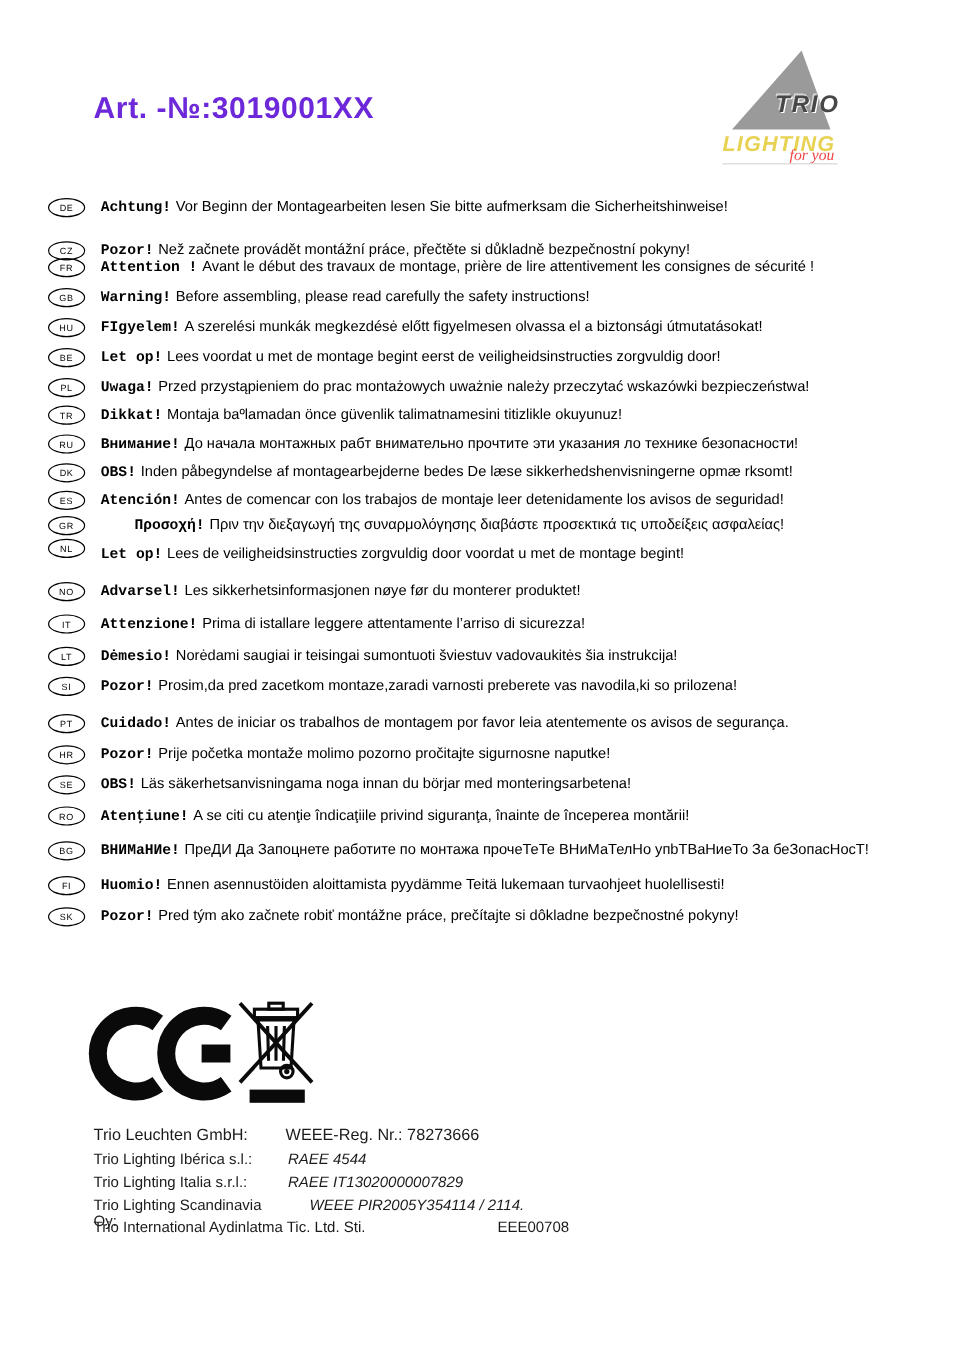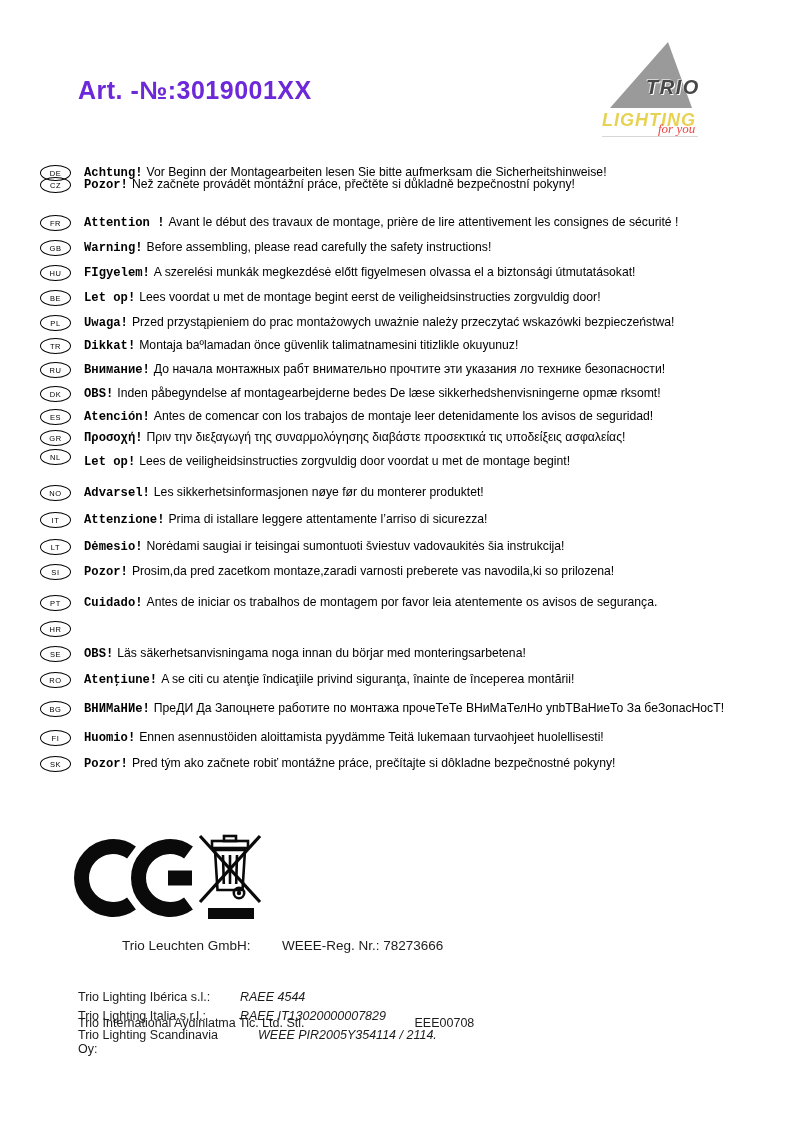--- a/index.html
+++ b/index.html
@@ -82,7 +82,7 @@
         <b class="warning-lead">Achtung!</b><span class="warning-rest">Vor Beginn der Montagearbeiten lesen Sie bitte aufmerksam die Sicherheitshinweise!</span>
       </span>
     </div>
-      <div class="warning-row" style="top: 176px;">
+      <div class="warning-row" style="top: 200px;">
       <span class="badge">CZ</span>
       <span class="warning-textline">
         <b class="warning-lead">Pozor!</b><span class="warning-rest">Než začnete provádět montážní práce, přečtěte si důkladně bezpečnostní pokyny!</span>

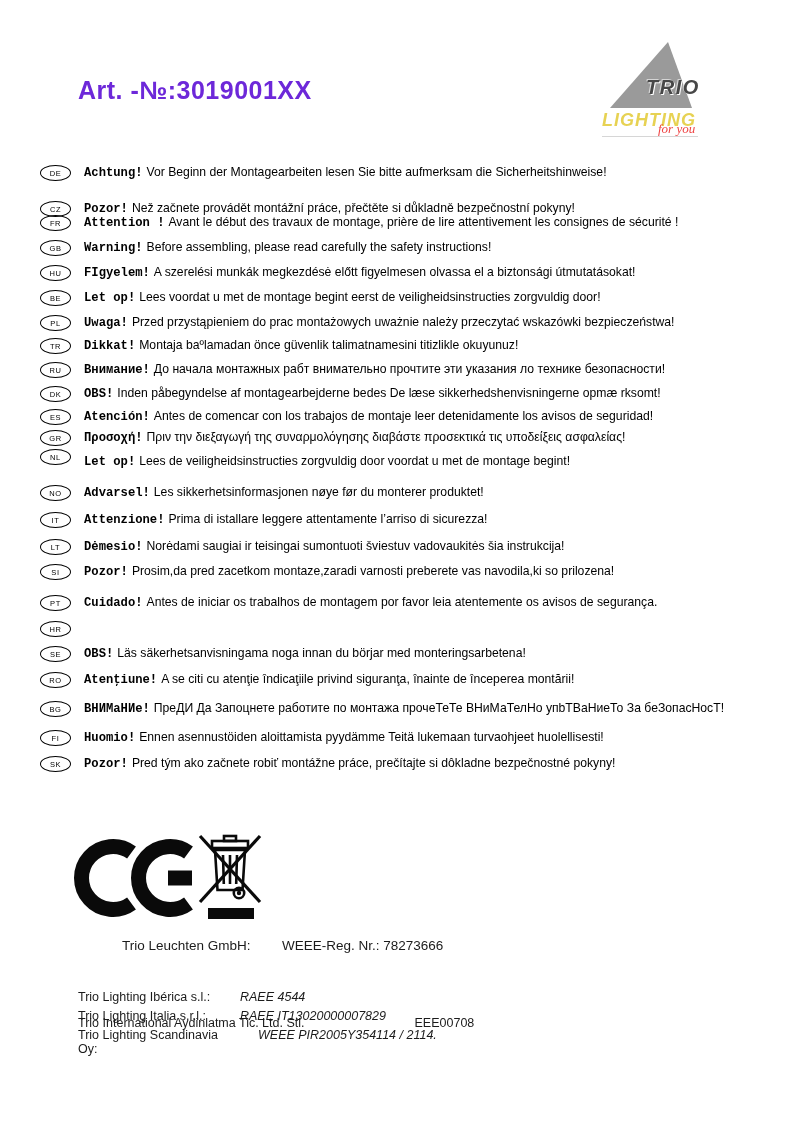--- a/index.html
+++ b/index.html
@@ -142,7 +142,7 @@
         <b class="warning-lead">Atención!</b><span class="warning-rest">Antes de comencar con los trabajos de montaje leer detenidamente los avisos de seguridad!</span>
       </span>
     </div>
-      <div class="warning-row" style="top: 429px;">
+      <div class="warning-row" style="top: 429px; gap: 28px;">
       <span class="badge">GR</span>
       <span class="warning-textline">
         <b class="warning-lead">Προσοχή!</b><span class="warning-rest">Πριν την διεξαγωγή της συναρμολόγησης διαβάστε προσεκτικά τις υποδείξεις ασφαλείας!</span>

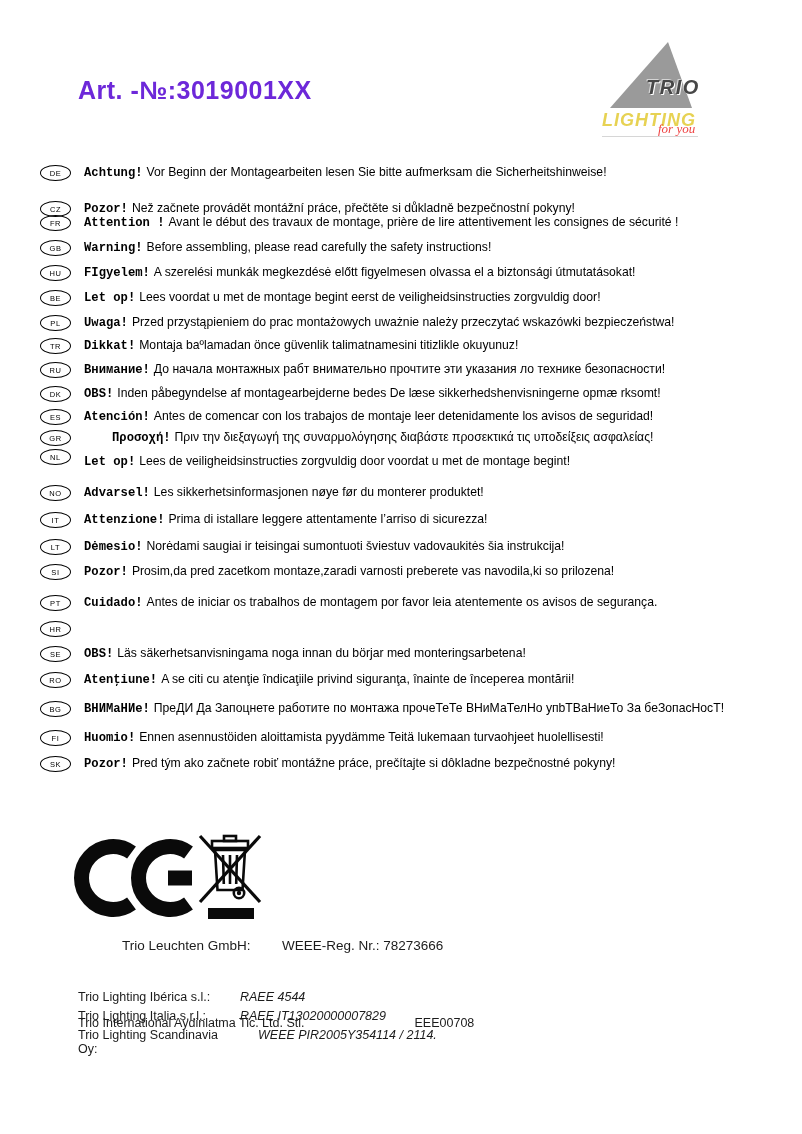--- a/index.html
+++ b/index.html
@@ -186,6 +186,9 @@
     </div>
       <div class="warning-row" style="top: 620px;">
       <span class="badge">HR</span>
+      <span class="warning-textline">
+        <b class="warning-lead">Pozor!</b><span class="warning-rest">Prije početka montaže molimo pozorno pročitajte sigurnosne naputke!</span>
+      </span>
     </div>
       <div class="warning-row" style="top: 645px;">
       <span class="badge">SE</span>

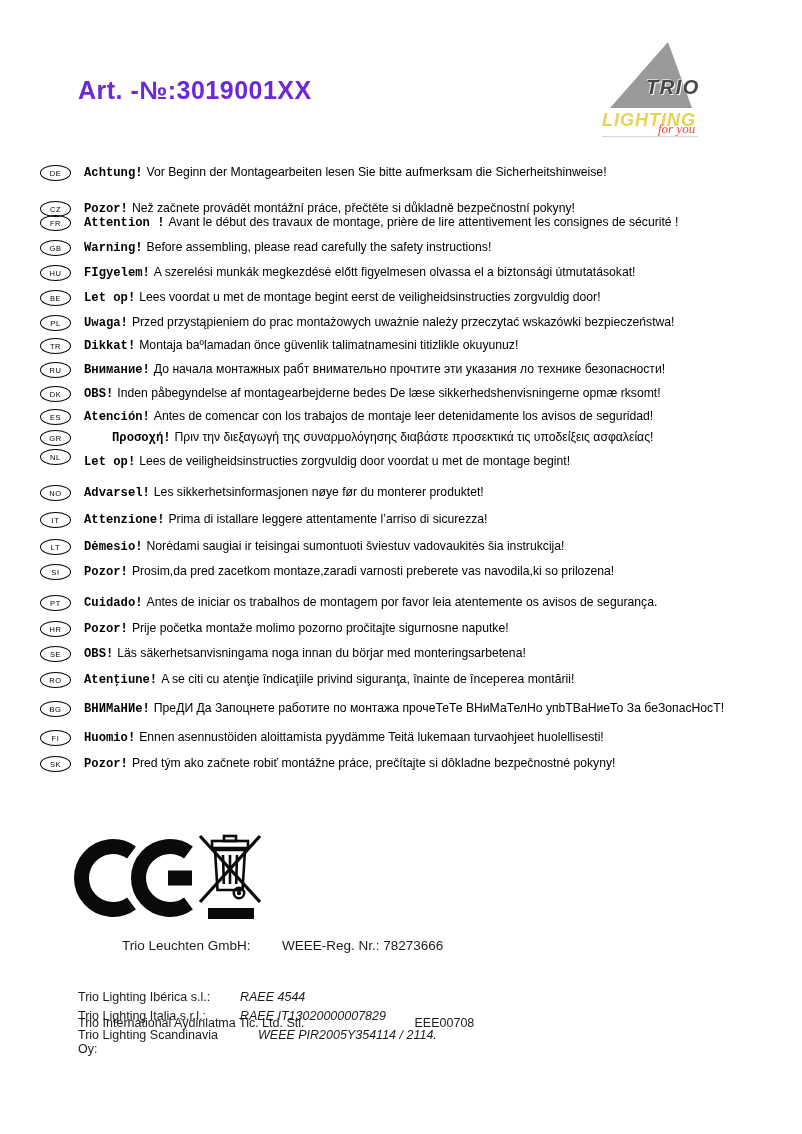--- a/index.html
+++ b/index.html
@@ -51,7 +51,7 @@
   .company-row{display:flex;align-items:baseline;height:19px;}
   .company-row .c-label{flex:0 0 162px;}
   .company-row.first{font-size:13.5px;height:21px;}
-  .company-row.first .c-label{flex-basis:160px;margin-left:44px;}
+  .company-row.first .c-label{flex-basis:160px;}
   .company-row .c-value.ital{font-style:italic;margin-top:31px;}
   .company-row.r2 .c-value{margin-left:15px;}
   .company-row.r5 .c-value{margin-left:18px;}

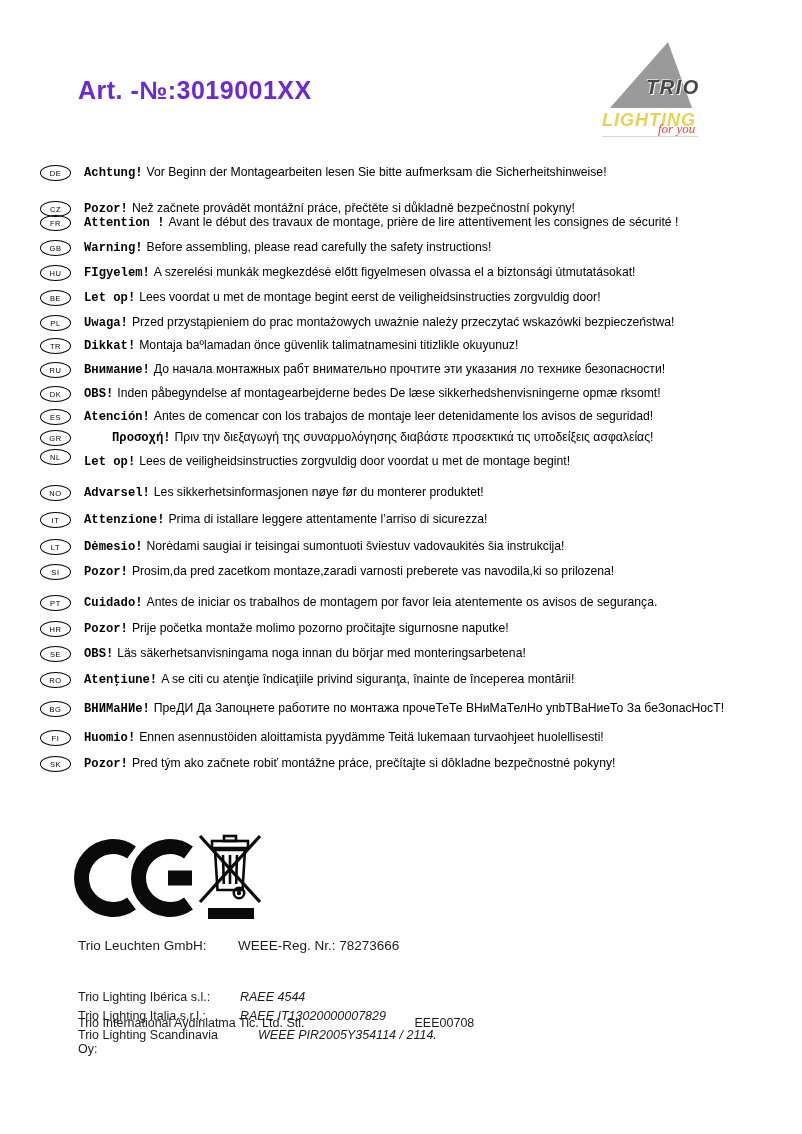--- a/index.html
+++ b/index.html
@@ -52,7 +52,7 @@
   .company-row .c-label{flex:0 0 162px;}
   .company-row.first{font-size:13.5px;height:21px;}
   .company-row.first .c-label{flex-basis:160px;}
-  .company-row .c-value.ital{font-style:italic;margin-top:31px;}
+  .company-row .c-value.ital{font-style:italic;}
   .company-row.r2 .c-value{margin-left:15px;}
   .company-row.r5 .c-value{margin-left:18px;}
   .company-row.last .c-label{flex-basis:auto;}

